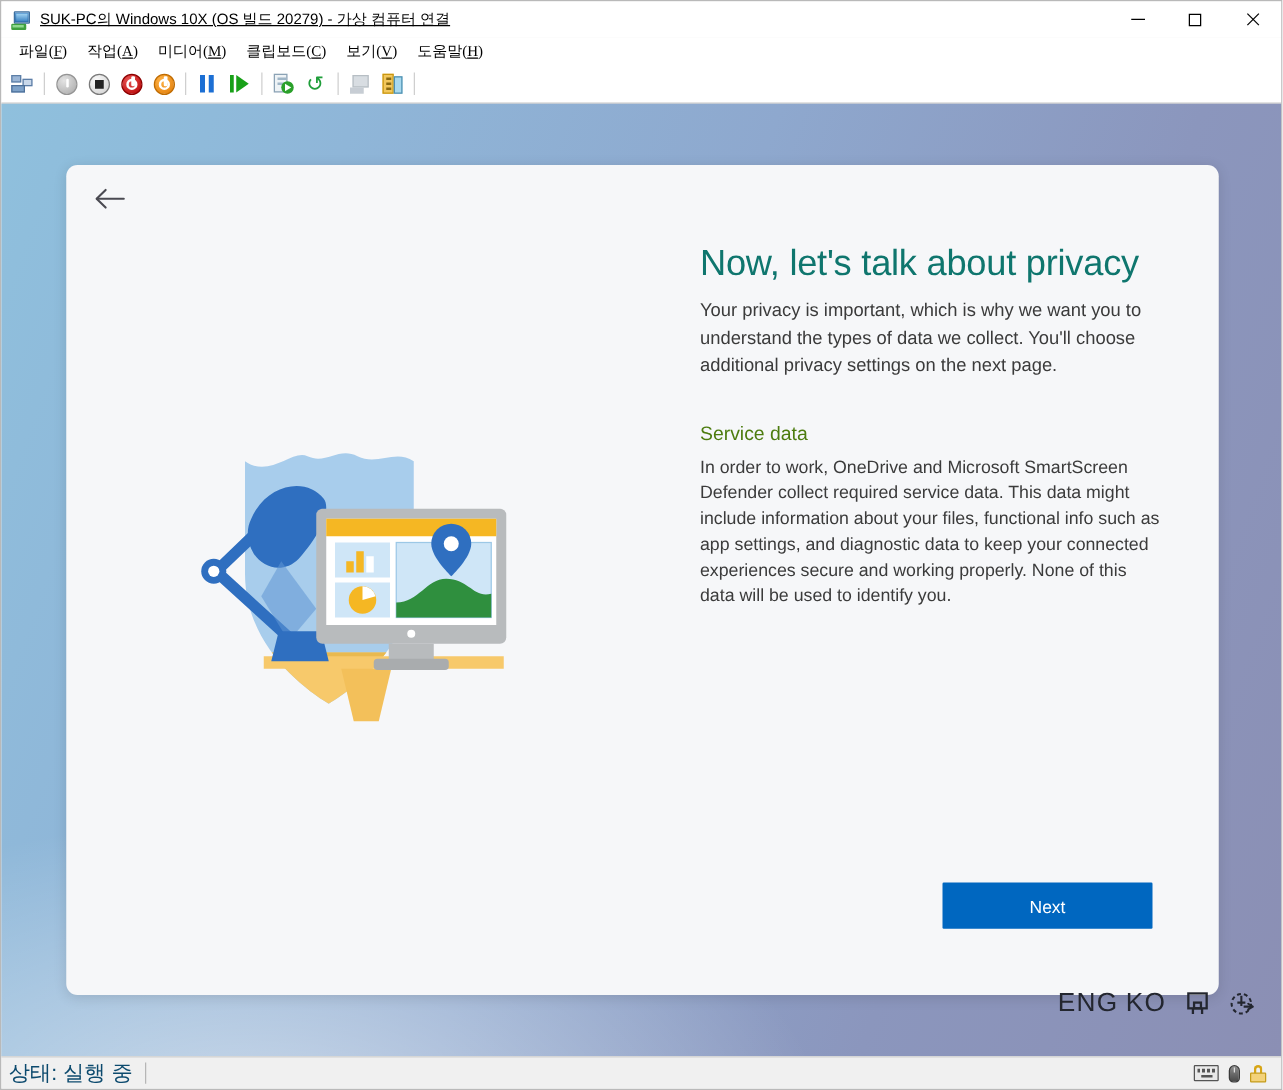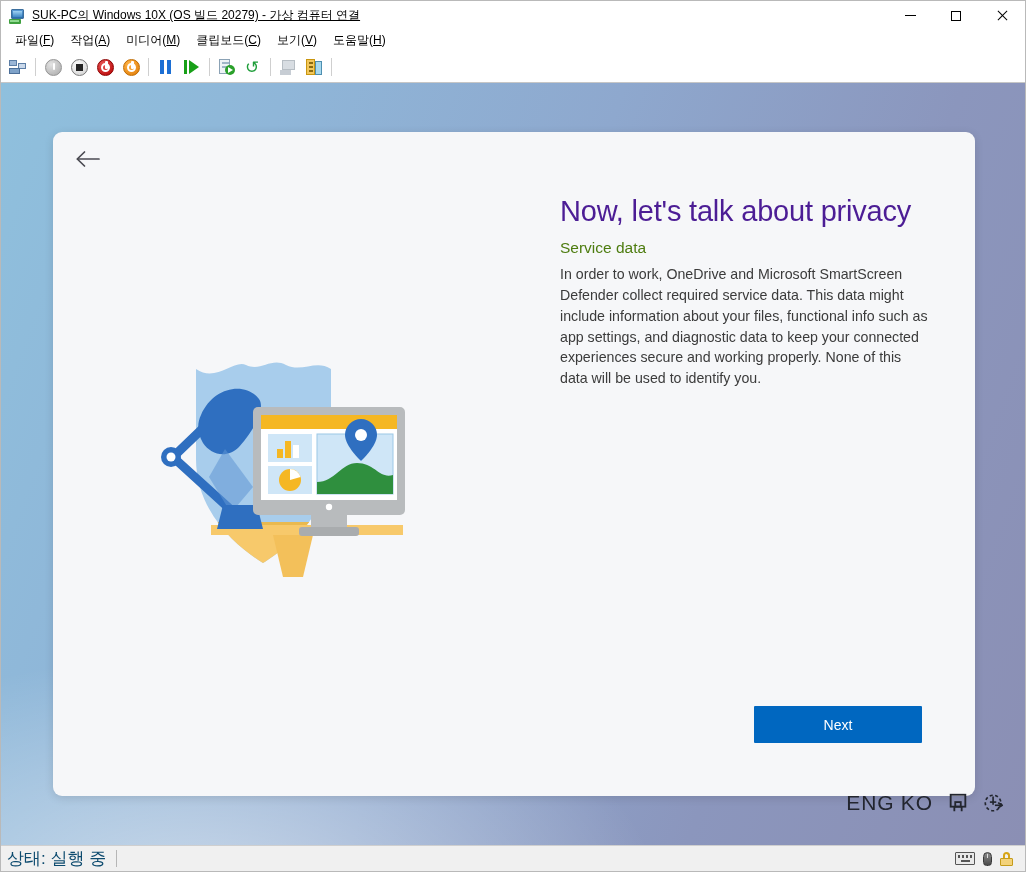--- a/index.html
+++ b/index.html
@@ -67,8 +67,9 @@
   
   .menubar {
     position: absolute; top: 29px; left: 0; right: 0; height: 22px;
-    background: #ffffff; display: flex; align-items: flex-start; padding-left: 6px;
+    background: #ffffff; display: flex; align-items: flex-end; padding-left: 6px;
     box-sizing: border-box;
+    font-family: Liberation Serif, serif;
   }
   .menu-item {
     font-size: 12px; color: #000; padding: 2px 8px; white-space: nowrap;

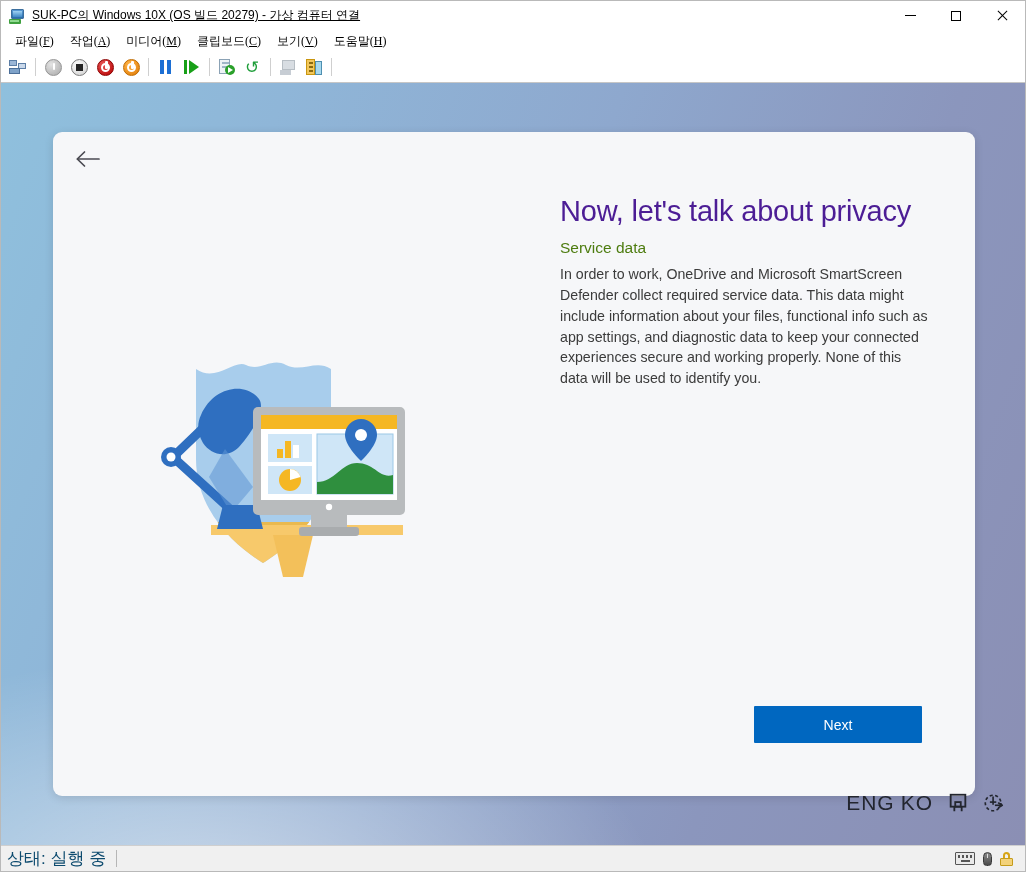--- a/index.html
+++ b/index.html
@@ -165,7 +165,7 @@
     position: absolute; left: 507px; top: 63px; width: 372px;
   }
   .oobe-title {
-    font-size: 29px; font-weight: 400; color: #4c1d95; margin: 0 0 11px 0;
+    font-size: 29px; font-weight: 400; color: #0f766e; margin: 0 0 11px 0;
     letter-spacing: -0.2px; line-height: 1.15;
   }
   .oobe-intro {

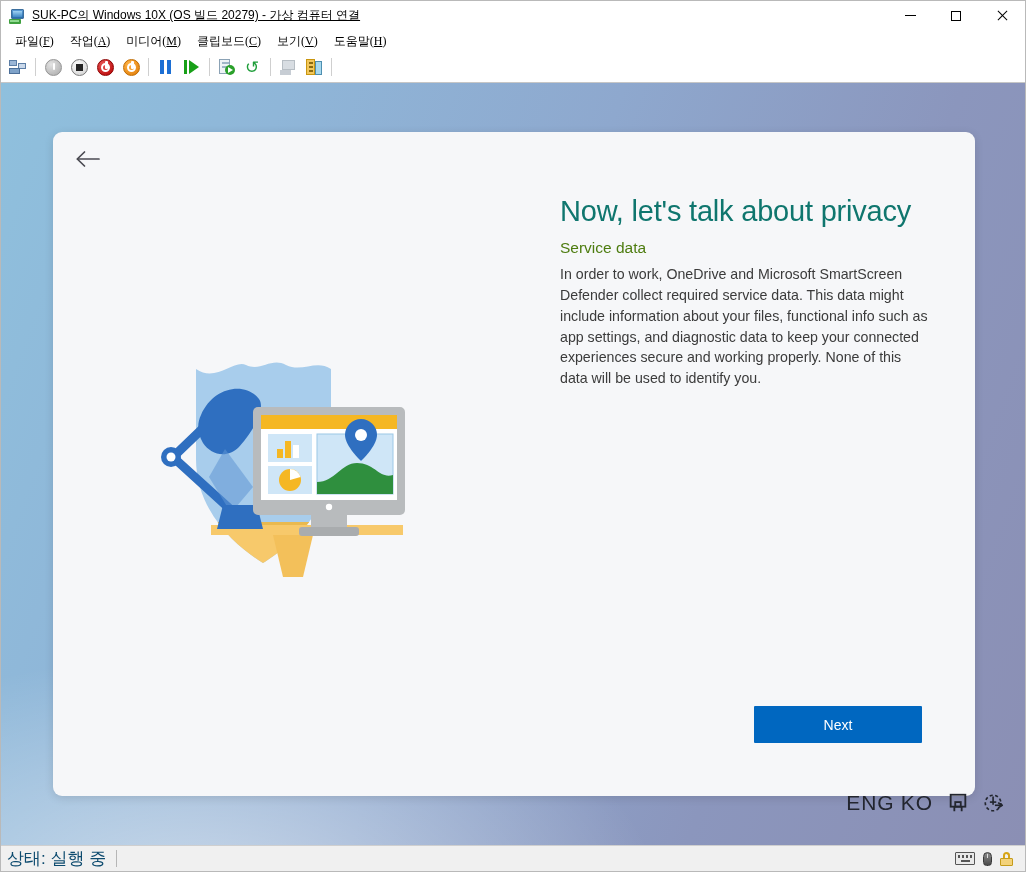--- a/index.html
+++ b/index.html
@@ -384,6 +384,7 @@
 
       <div class="oobe-right">
         <h1 class="oobe-title">Now, let's talk about privacy</h1>
+        <p class="oobe-intro">Your privacy is important, which is why we want you to understand the types of data we collect. You'll choose additional privacy settings on the next page.</p>
         <h2 class="oobe-sub">Service data</h2>
         <p class="oobe-body">In order to work, OneDrive and Microsoft SmartScreen Defender collect required service data. This data might include information about your files, functional info such as app settings, and diagnostic data to keep your connected experiences secure and working properly. None of this data will be used to identify you.</p>
       </div>

